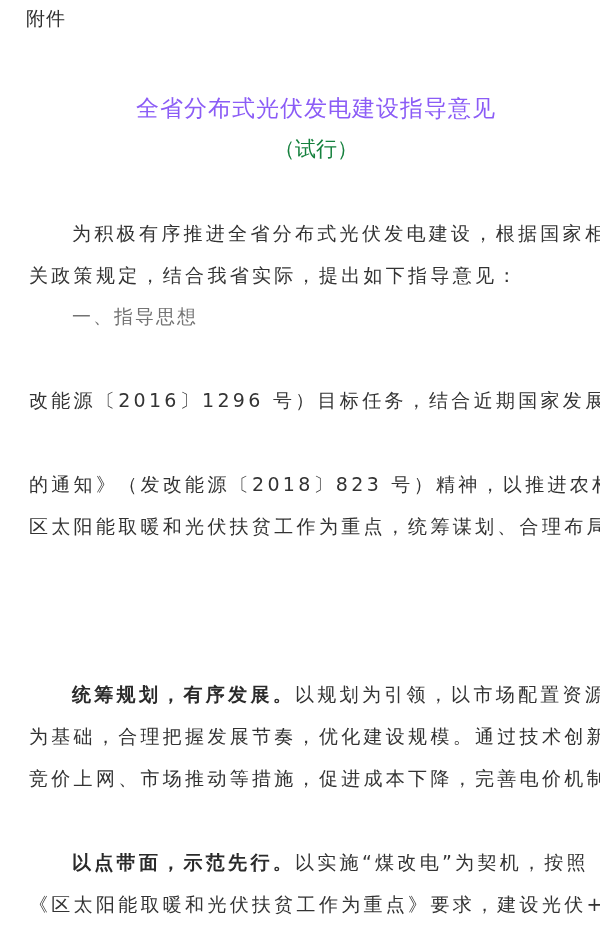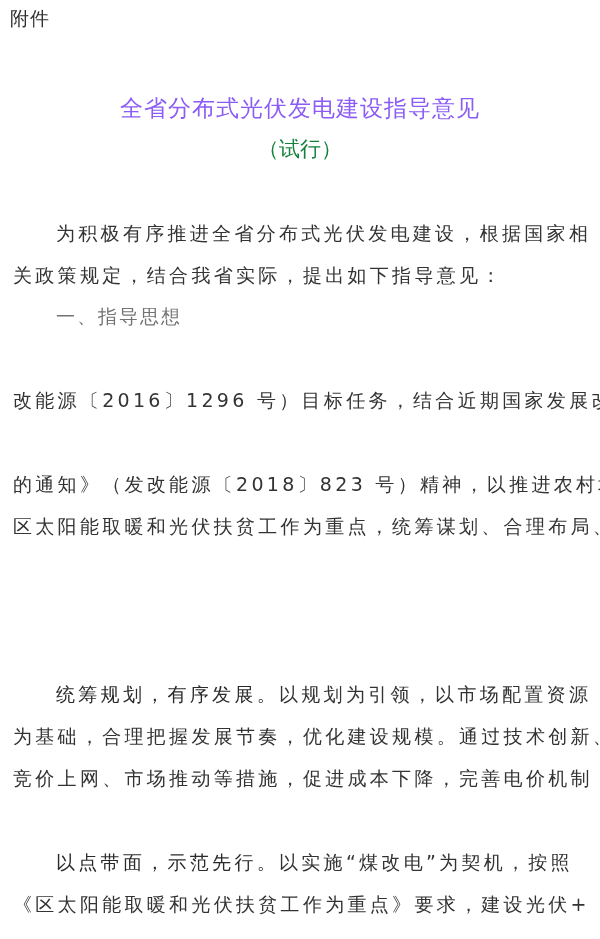--- a/index.html
+++ b/index.html
@@ -10,7 +10,7 @@
     color: #333333;
     position: relative;
   }
-  .page { position: absolute; left: 0; top: 0; width: 488px; height: 939px; border-radius: 26px; }
+  .page { position: absolute; left: 16px; top: 0; width: 488px; height: 939px; border-radius: 26px; }
   .attach {
     position: absolute; left: 10px; top: 6px;
     font-size: 19px; letter-spacing: 1px; color: #2e2e2e;

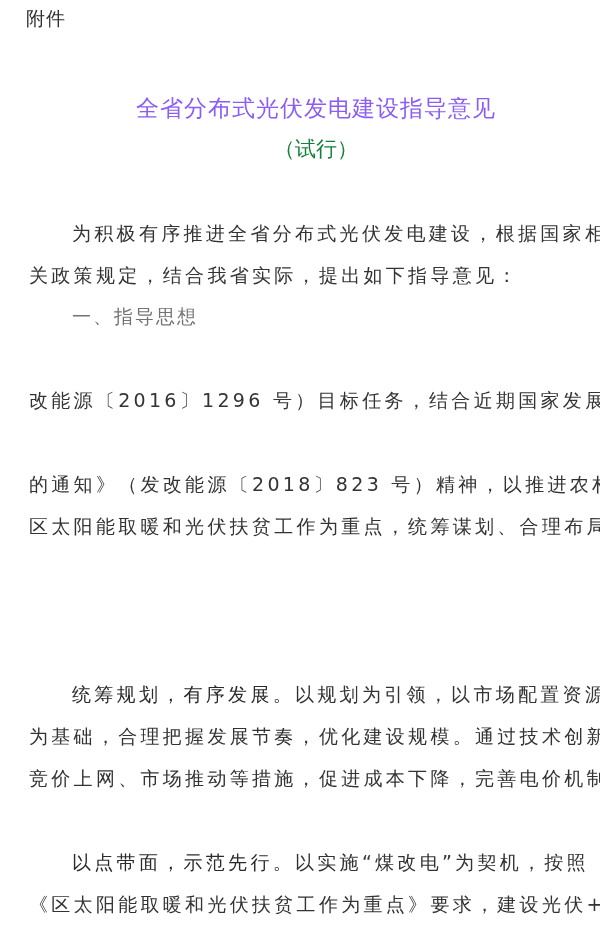--- a/index.html
+++ b/index.html
@@ -30,7 +30,7 @@
   }
   .indent { left: 56px; width: 531px; }
   .heading { font-weight: normal; letter-spacing: 2px; color: #737373; }
-  .bold { font-weight: normal; color: #2a2a2a; text-align: center; }
+  .bold { font-weight: bold; color: #2a2a2a; text-align: center; }
 </style>
 </head>
 <body>

